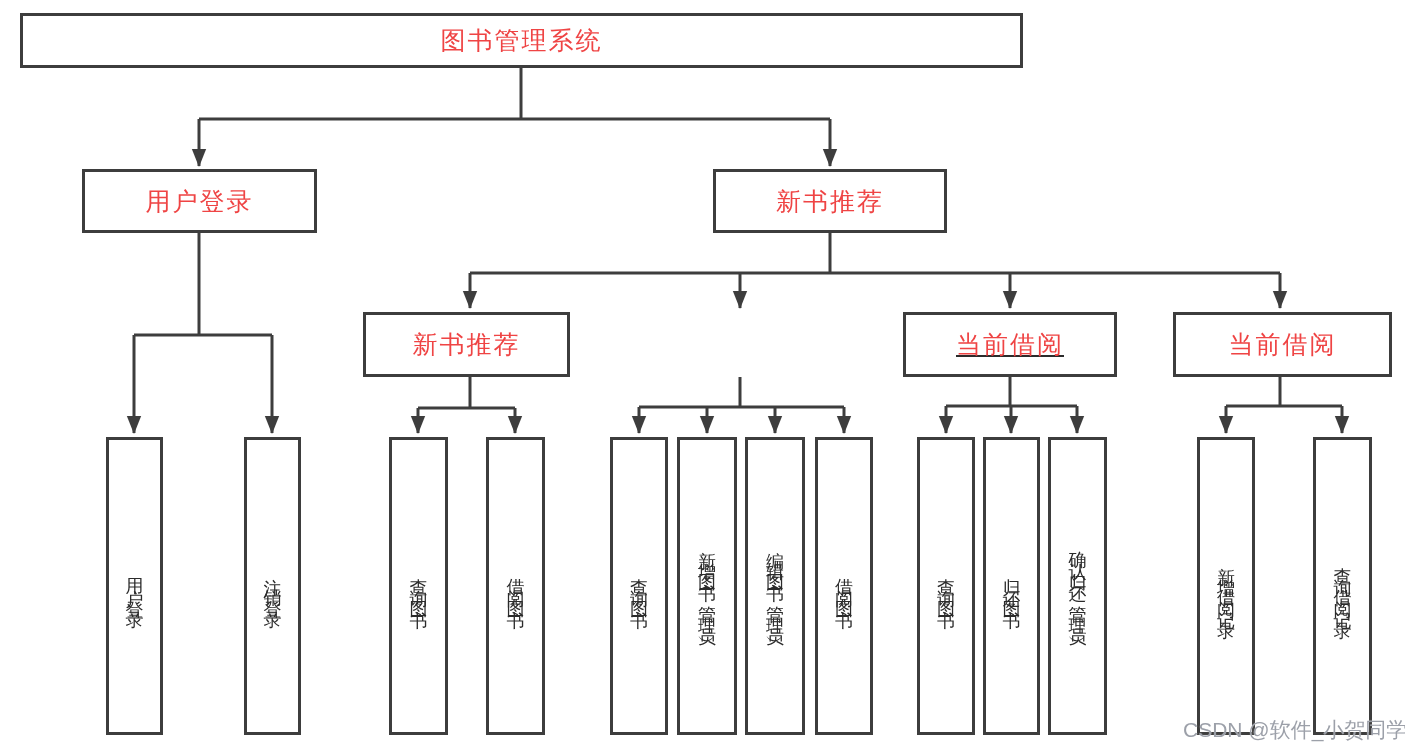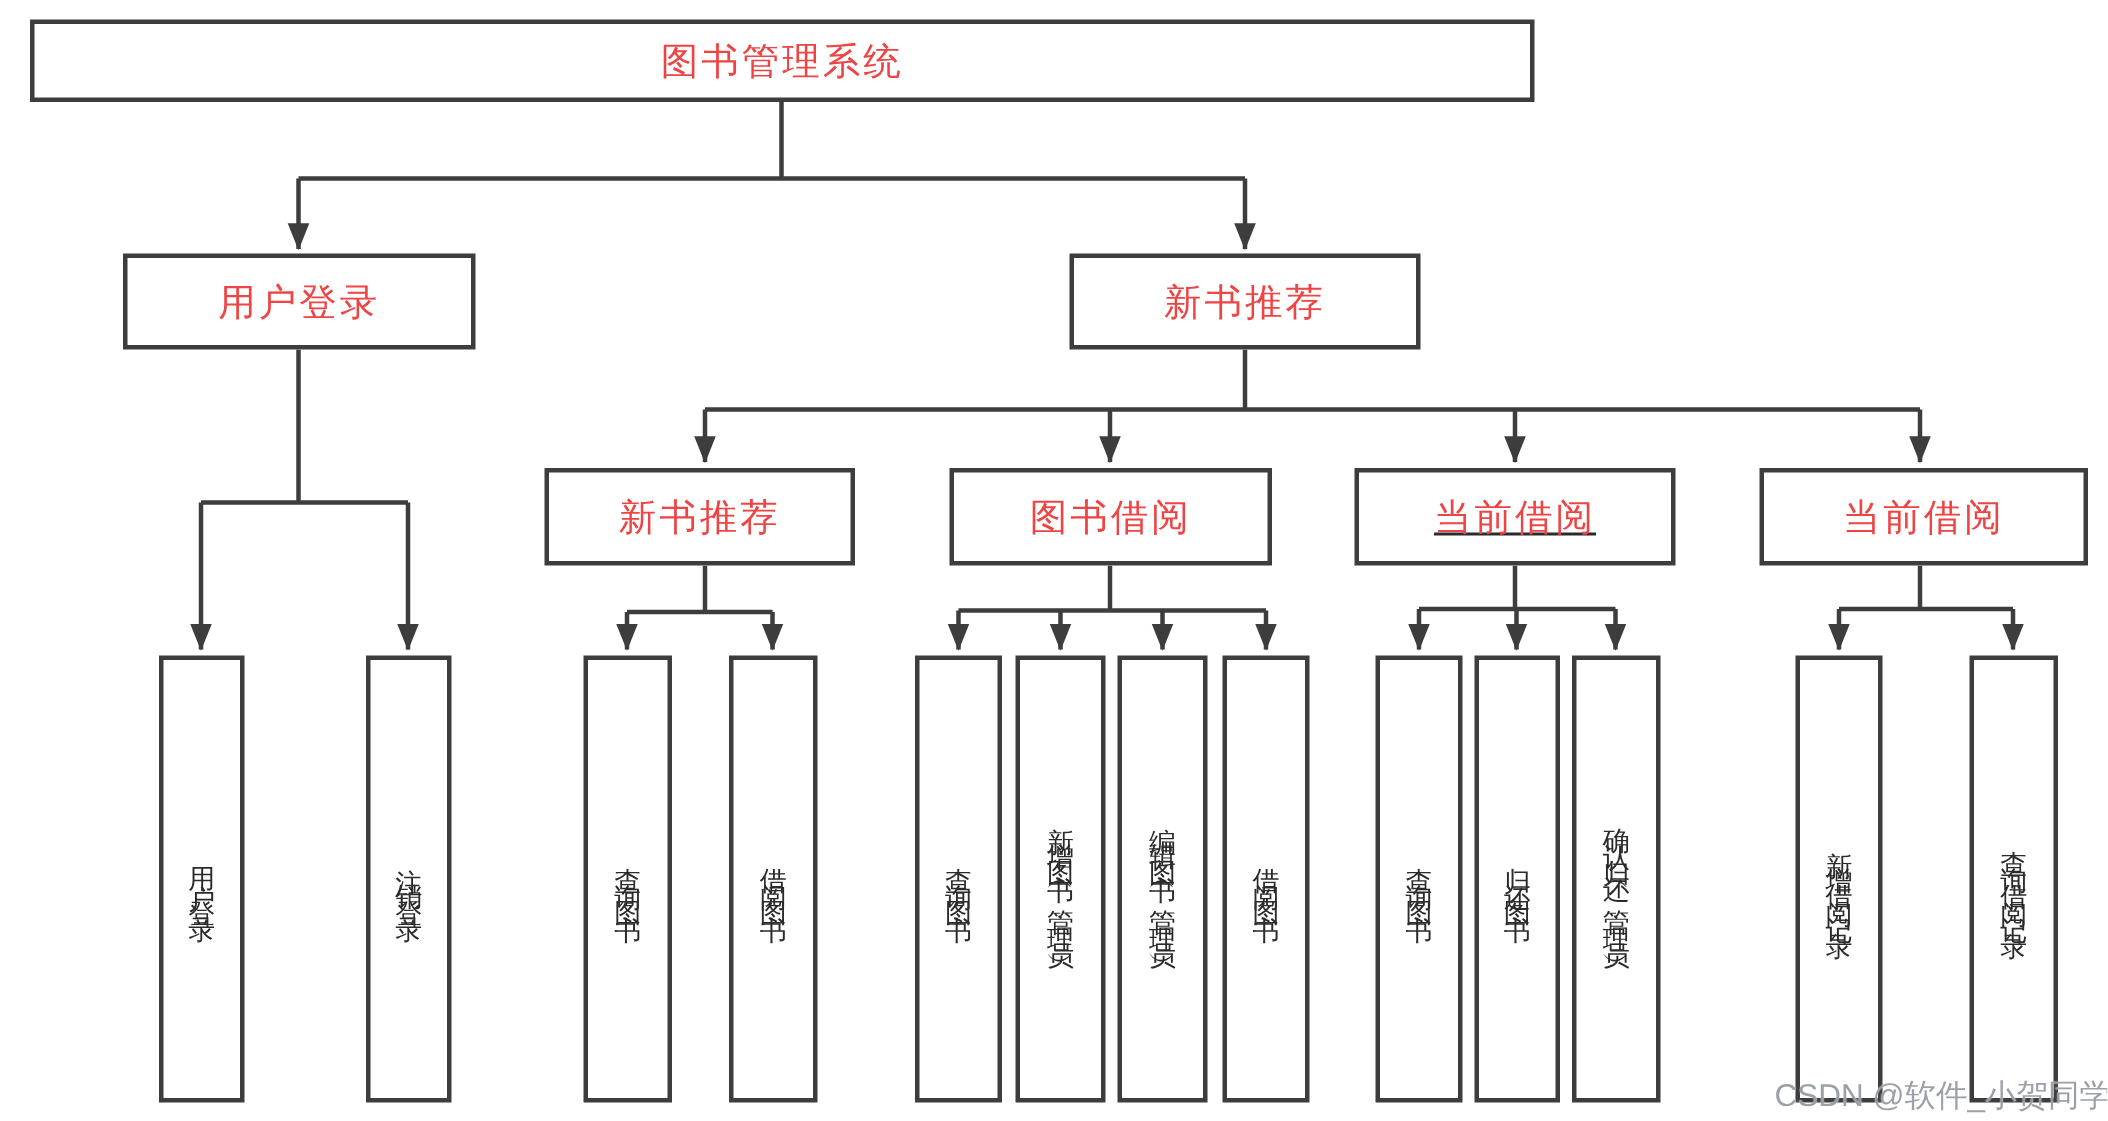--- a/index.html
+++ b/index.html
@@ -130,9 +130,6 @@
   <div class="node" style="left:363px; top:312px; width:207px; height:65px;text-align:center;">
     <span class="hlabel">新书推荐</span>
   </div>
-  <div class="node" style="left:633px; top:312px; width:215px; height:65px;">
-    <span class="hlabel">图书借阅</span>
-  </div>
   <div class="node" style="left:903px; top:312px; width:214px; height:65px;text-decoration:underline;">
     <span class="hlabel">当前借阅</span>
   </div>

